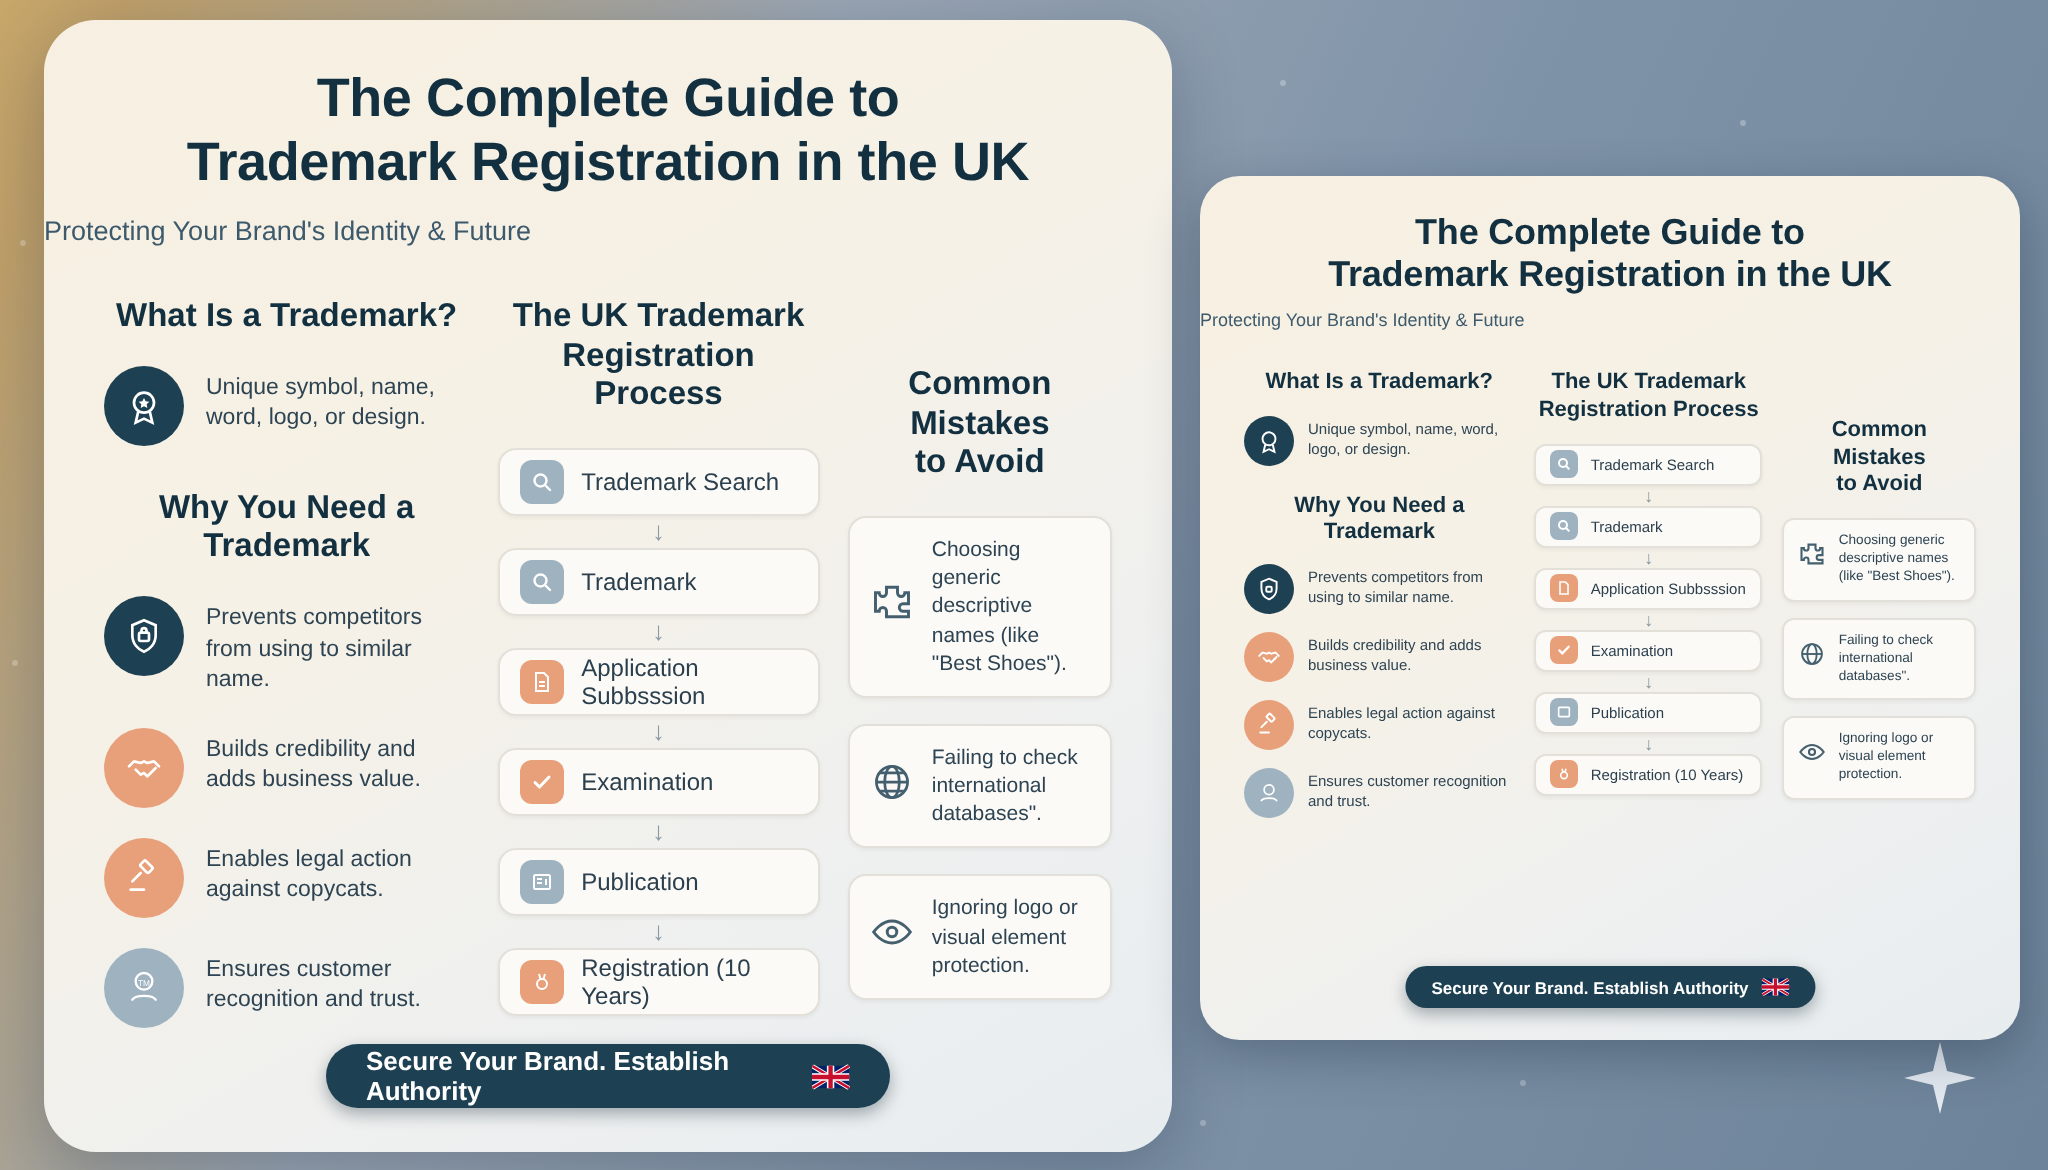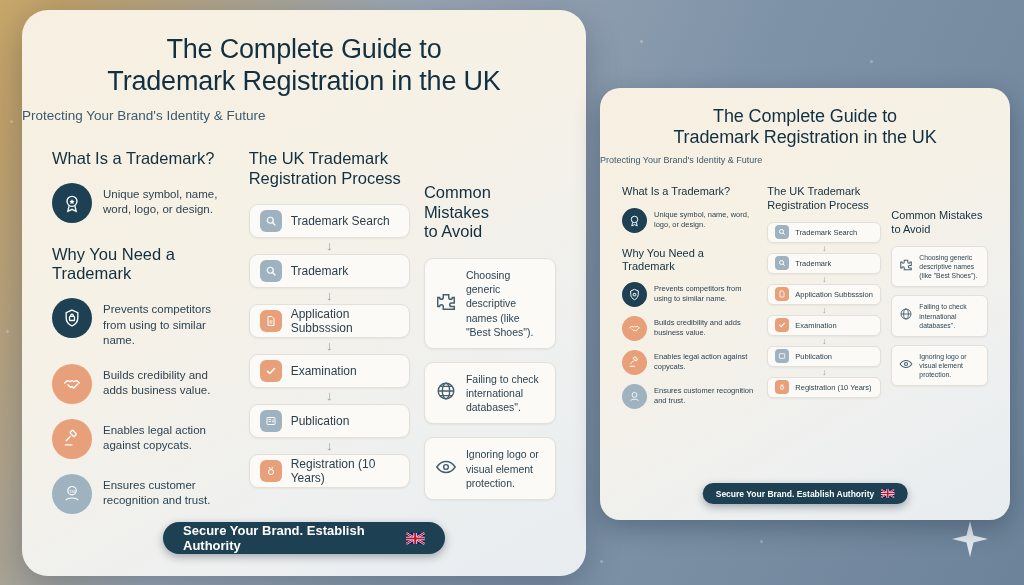--- a/index.html
+++ b/index.html
@@ -37,7 +37,7 @@
     box-shadow: 0 8px 26px rgba(10,25,45,.3);
   }
 
-  .ptitle { text-align: center; color: #123040; font-weight: normal; line-height: 1.18; }
+  .ptitle { text-align: center; color: #123040; font-weight: bold; line-height: 1.18; }
   .psub { color: #3d5a6c; }
 
   .big .ptitle { font-size: 27px; margin-top: 24px; letter-spacing: -.2px; }

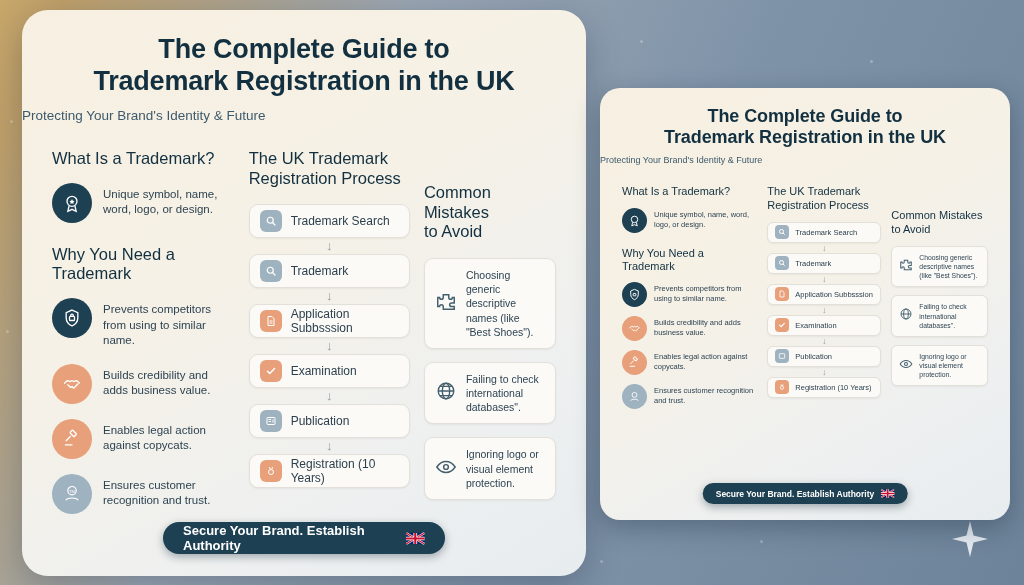--- a/index.html
+++ b/index.html
@@ -49,7 +49,7 @@
   .big .cols { padding: 26px 30px 0 30px; gap: 14px; }
   .small .cols { padding: 20px 22px 0 22px; gap: 10px; }
 
-  .col-head { color: #123040; font-weight: normal; line-height: 1.2; }
+  .col-head { color: #123040; font-weight: bold; line-height: 1.2; text-align: center; }
   .big .col-head { font-size: 16.5px; }
   .small .col-head { font-size: 11px; }
 

